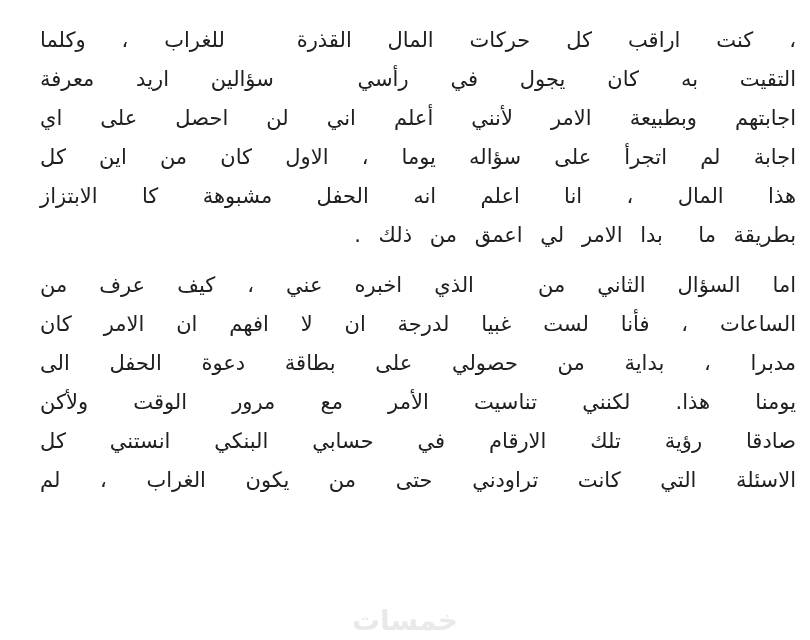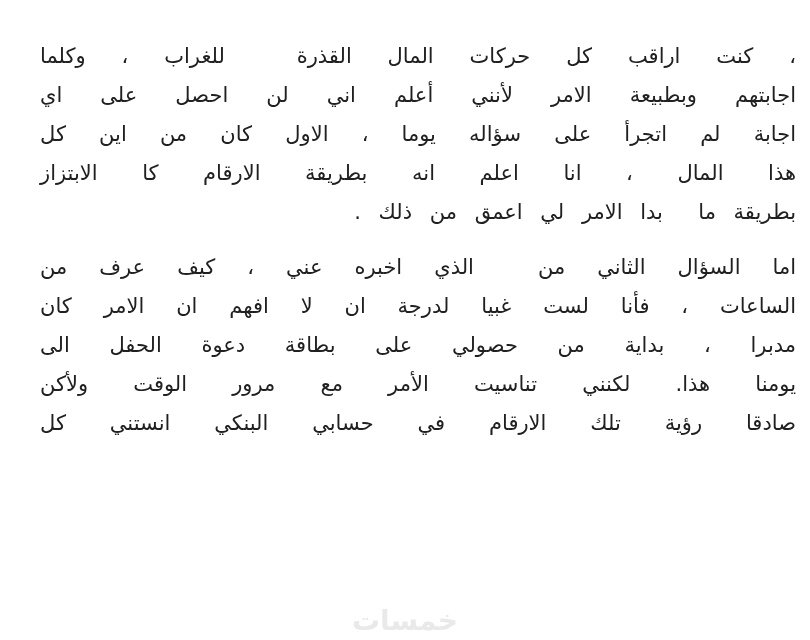--- a/index.html
+++ b/index.html
@@ -26,7 +26,7 @@
     color: #202020;
   }
   .para {
-    margin: 16px 0 11px 0;
+    margin: 0 0 11px 0;
   }
   .para:last-child {
     margin-bottom: 0;

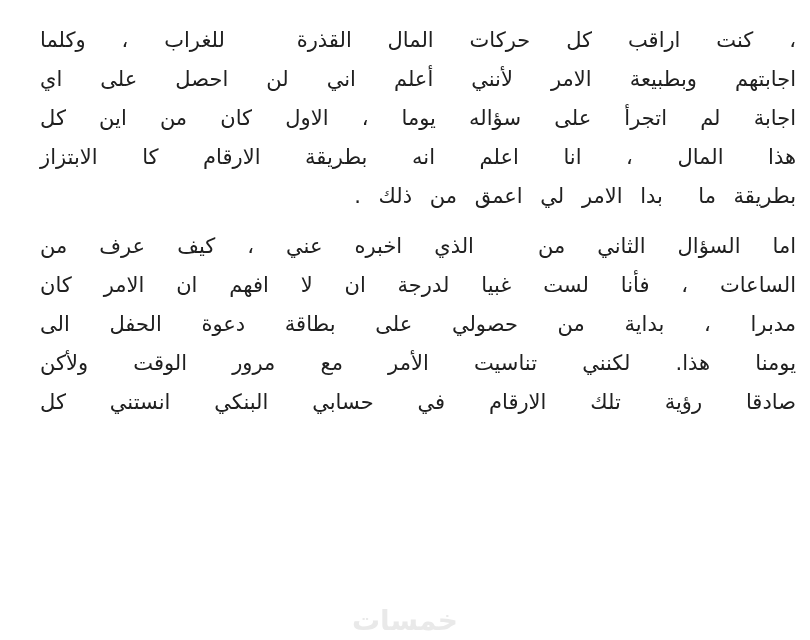--- a/index.html
+++ b/index.html
@@ -63,6 +63,7 @@
 
   <div class="para">
     <div class="line">، كنت اراقب كل حركات المال القذرة  للغراب ، وكلما</div>
+    <div class="line">التقيت به كان يجول في رأسي  سؤالين اريد معرفة</div>
     <div class="line">اجابتهم وبطبيعة الامر لأنني أعلم اني لن احصل على اي</div>
     <div class="line">اجابة لم اتجرأ على سؤاله يوما ، الاول كان من اين كل</div>
     <div class="line">هذا المال ، انا اعلم انه بطريقة الارقام كا الابتزاز</div>

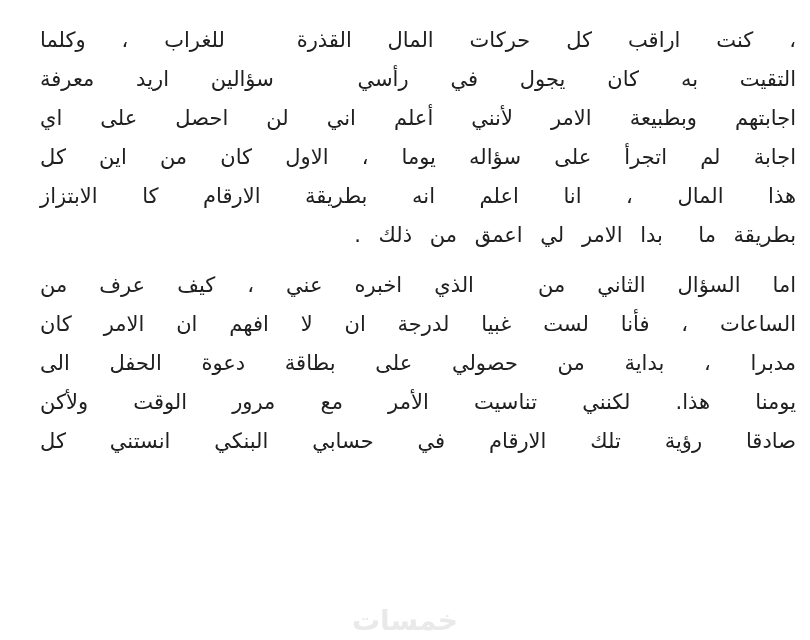--- a/index.html
+++ b/index.html
@@ -66,7 +66,7 @@
     <div class="line">التقيت به كان يجول في رأسي  سؤالين اريد معرفة</div>
     <div class="line">اجابتهم وبطبيعة الامر لأنني أعلم اني لن احصل على اي</div>
     <div class="line">اجابة لم اتجرأ على سؤاله يوما ، الاول كان من اين كل</div>
-    <div class="line">هذا المال ، انا اعلم انه بطريقة الارقام كا الابتزاز</div>
+    <div class="line">هذا المال ، انا اعلم انه الحفل مشبوهة كا الابتزاز</div>
     <div class="line para-end">بطريقة ما  بدا الامر لي اعمق من ذلك .</div>
   </div>
 

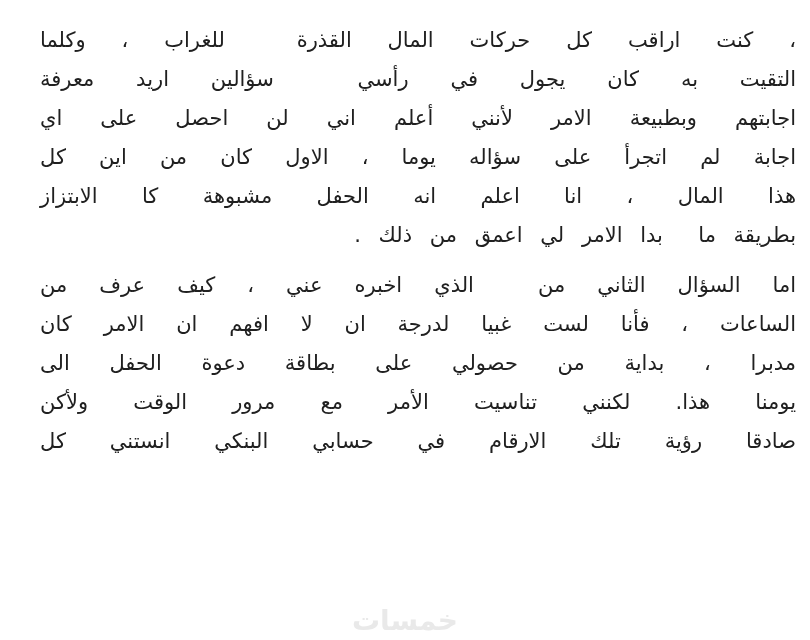--- a/index.html
+++ b/index.html
@@ -76,6 +76,7 @@
     <div class="line">مدبرا ، بداية من حصولي على بطاقة دعوة الحفل الى</div>
     <div class="line">يومنا هذا. لكنني تناسيت الأمر مع مرور الوقت ولأكن</div>
     <div class="line">صادقا رؤية تلك الارقام في حسابي البنكي انستني كل</div>
+    <div class="line">الاسئلة التي كانت تراودني حتى من يكون الغراب ، لم</div>
   </div>
 
 </div>

